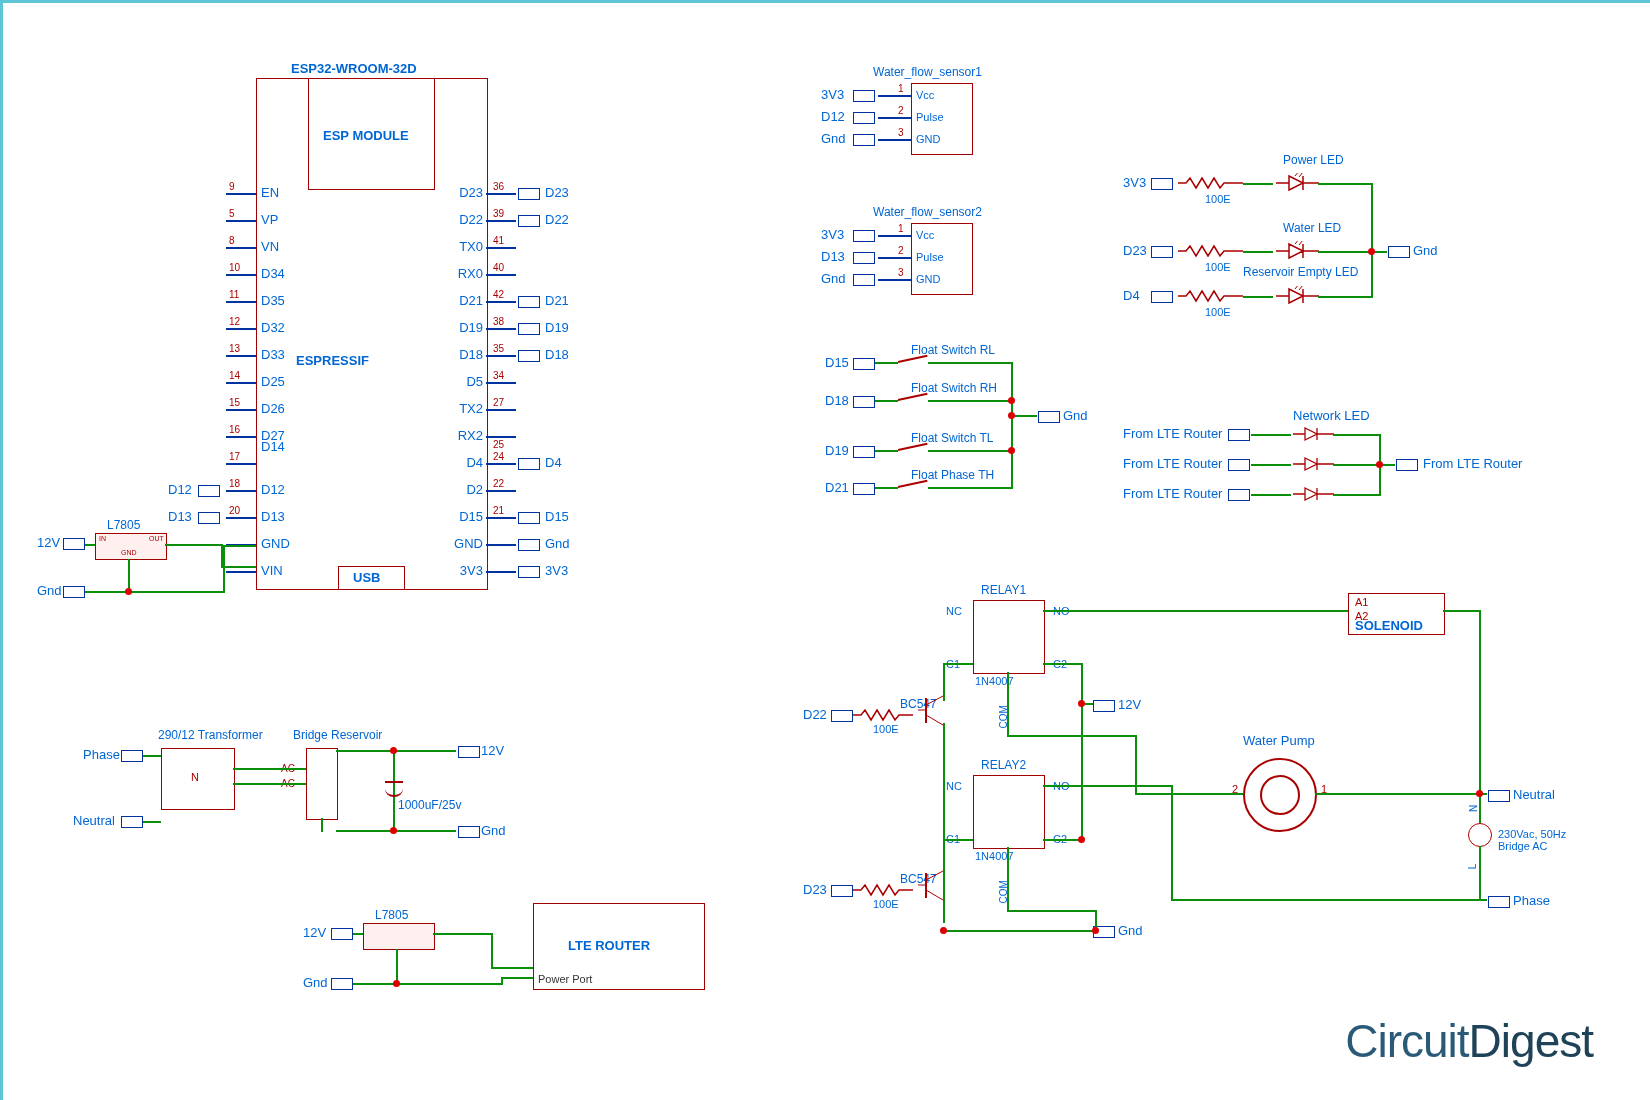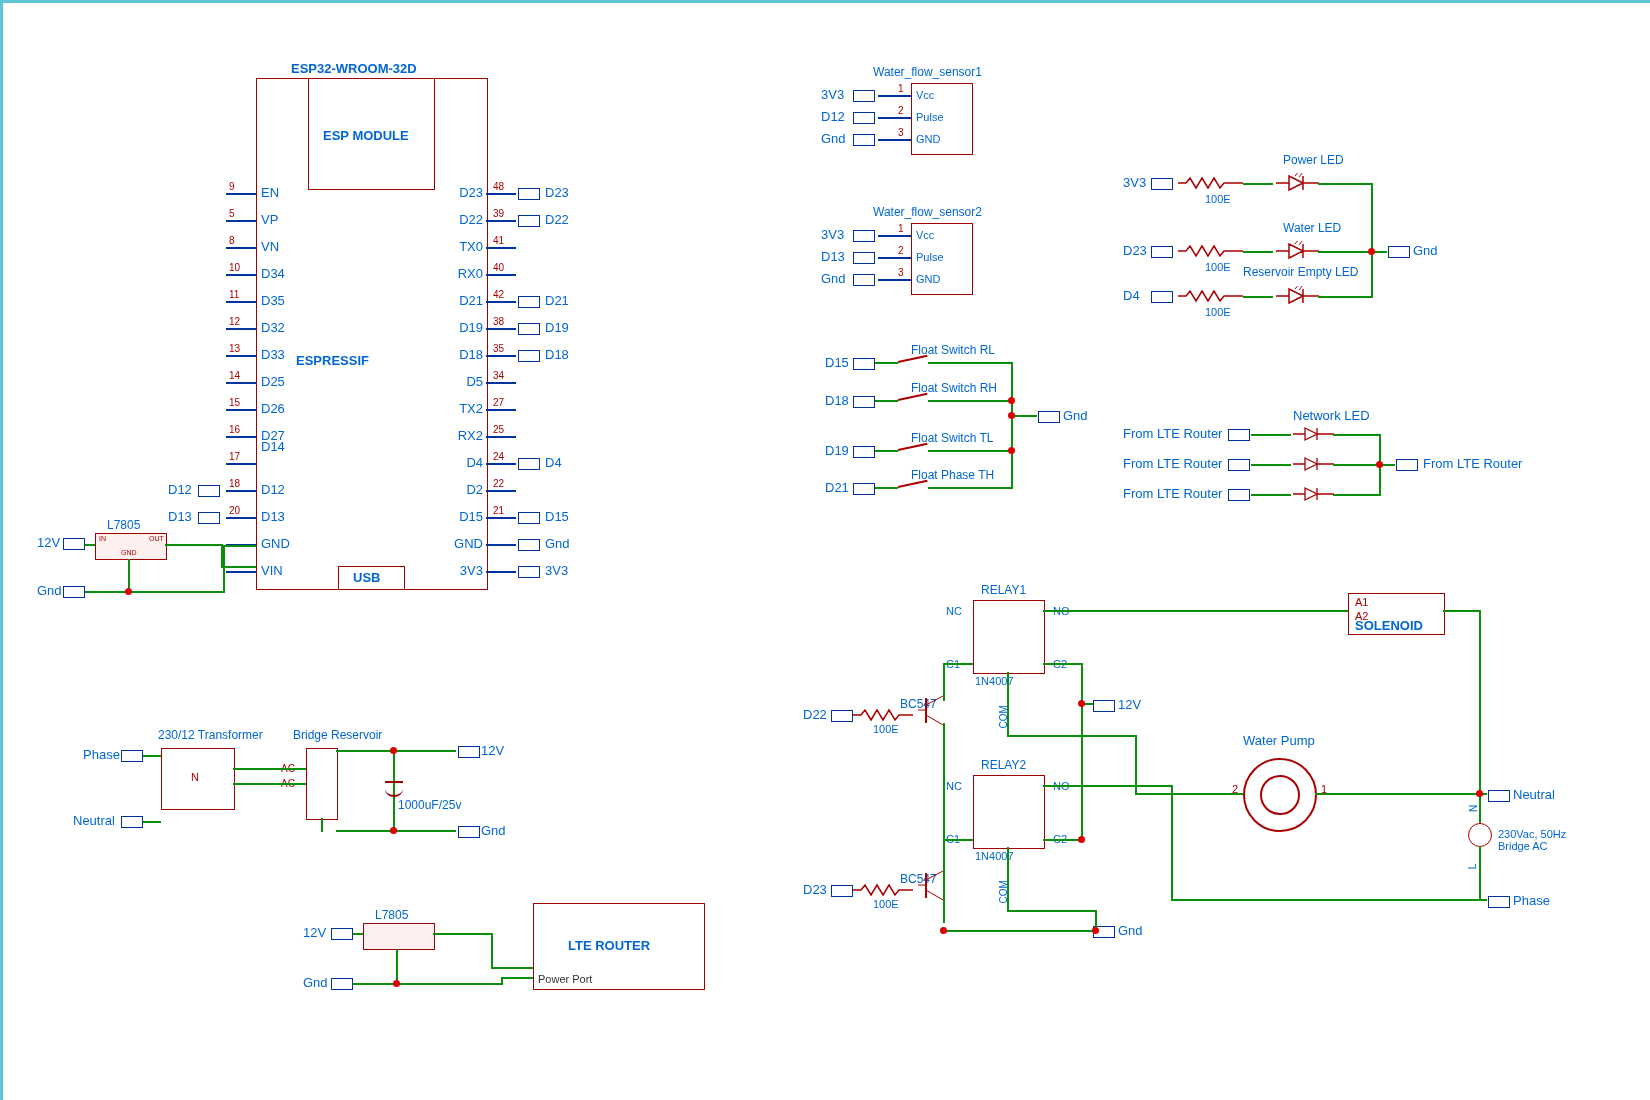--- a/index.html
+++ b/index.html
@@ -82,7 +82,7 @@
     </div>
 <div id="esp-right">
       <div class="wire-b" style="left:483px;top:190px;width:30px;height:1.5px"></div>
-     <div class="tn" style="left:490px;top:178px">48</div>
+     <div class="tn" style="left:490px;top:178px">36</div>
      <div class="pin" style="left:450px;top:182px;text-align:right;width:30px">D23</div>
       <div class="port-body" style="left:515px;top:185px;width:20px"></div>
      <div class="netlabel" style="left:542px;top:182px">D23</div>

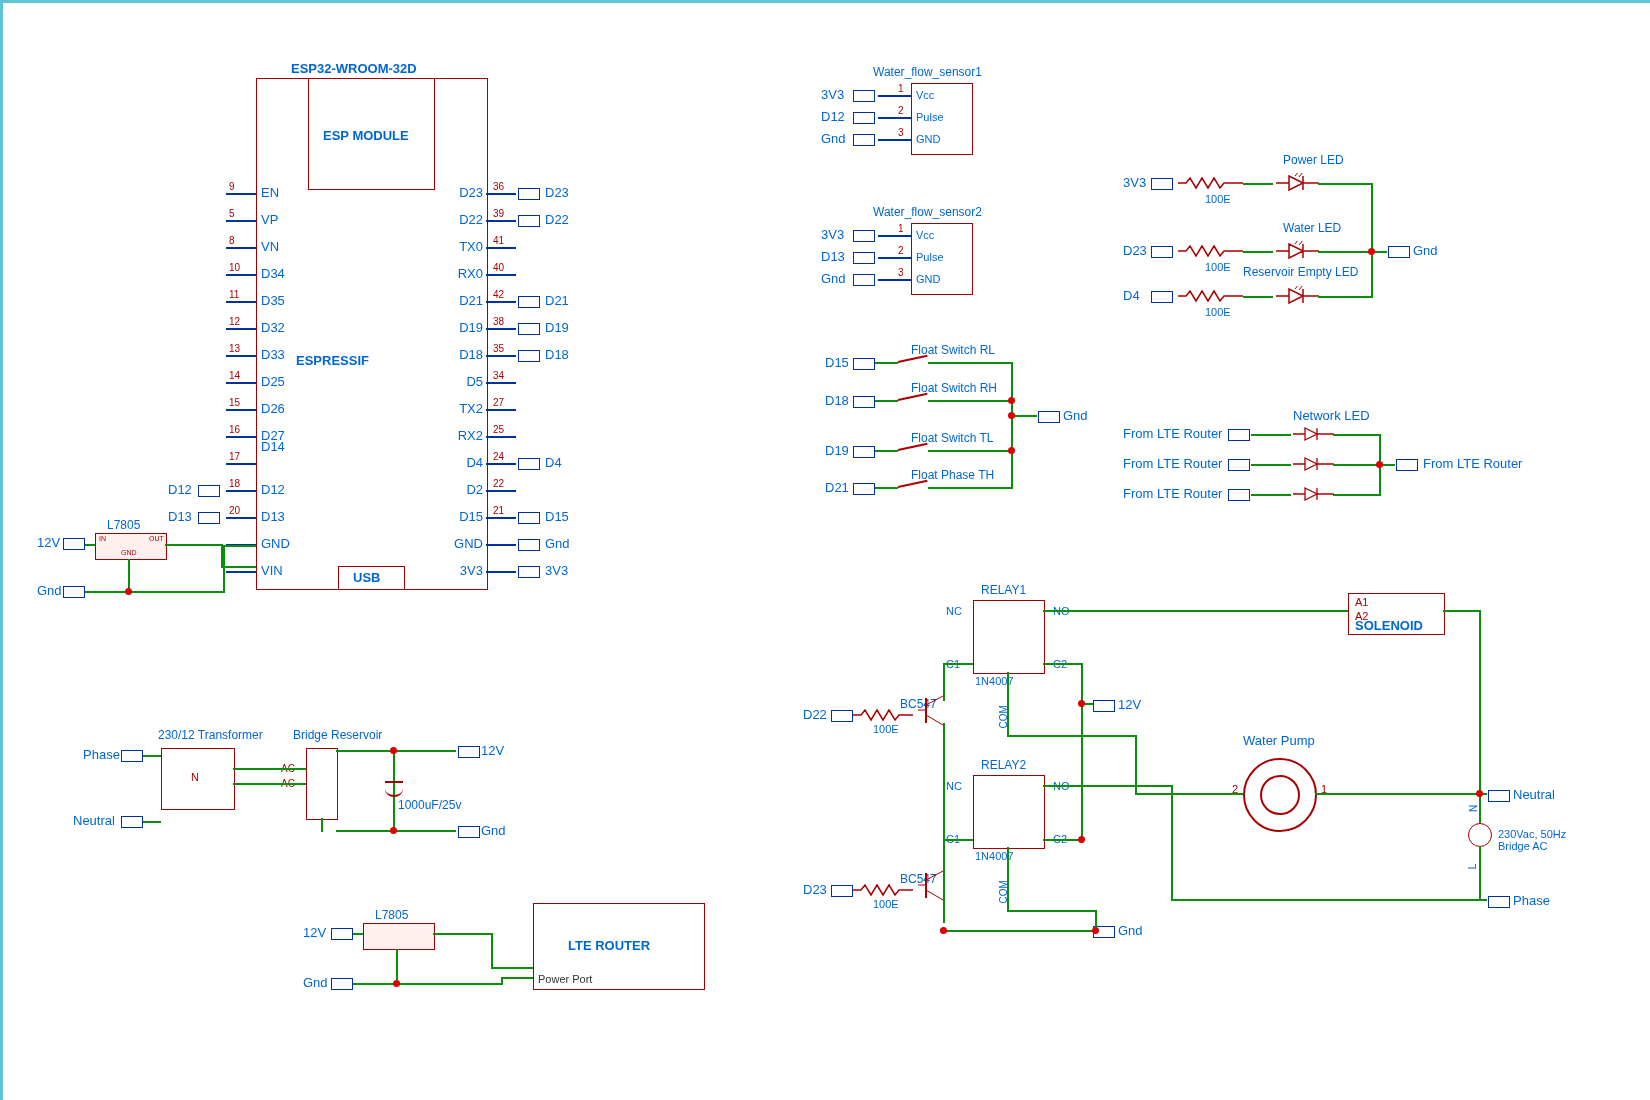--- a/index.html
+++ b/index.html
@@ -119,7 +119,7 @@
      <div class="tn" style="left:490px;top:394px">27</div>
      <div class="pin" style="left:450px;top:398px;text-align:right;width:30px">TX2</div>
       <div class="wire-b" style="left:483px;top:433px;width:30px;height:1.5px"></div>
-     <div class="tn" style="left:490px;top:421px">25</div>
+     <div class="tn" style="left:490px;top:436px">25</div>
      <div class="pin" style="left:450px;top:425px;text-align:right;width:30px">RX2</div>
       <div class="wire-b" style="left:483px;top:460px;width:30px;height:1.5px"></div>
      <div class="tn" style="left:490px;top:448px">24</div>

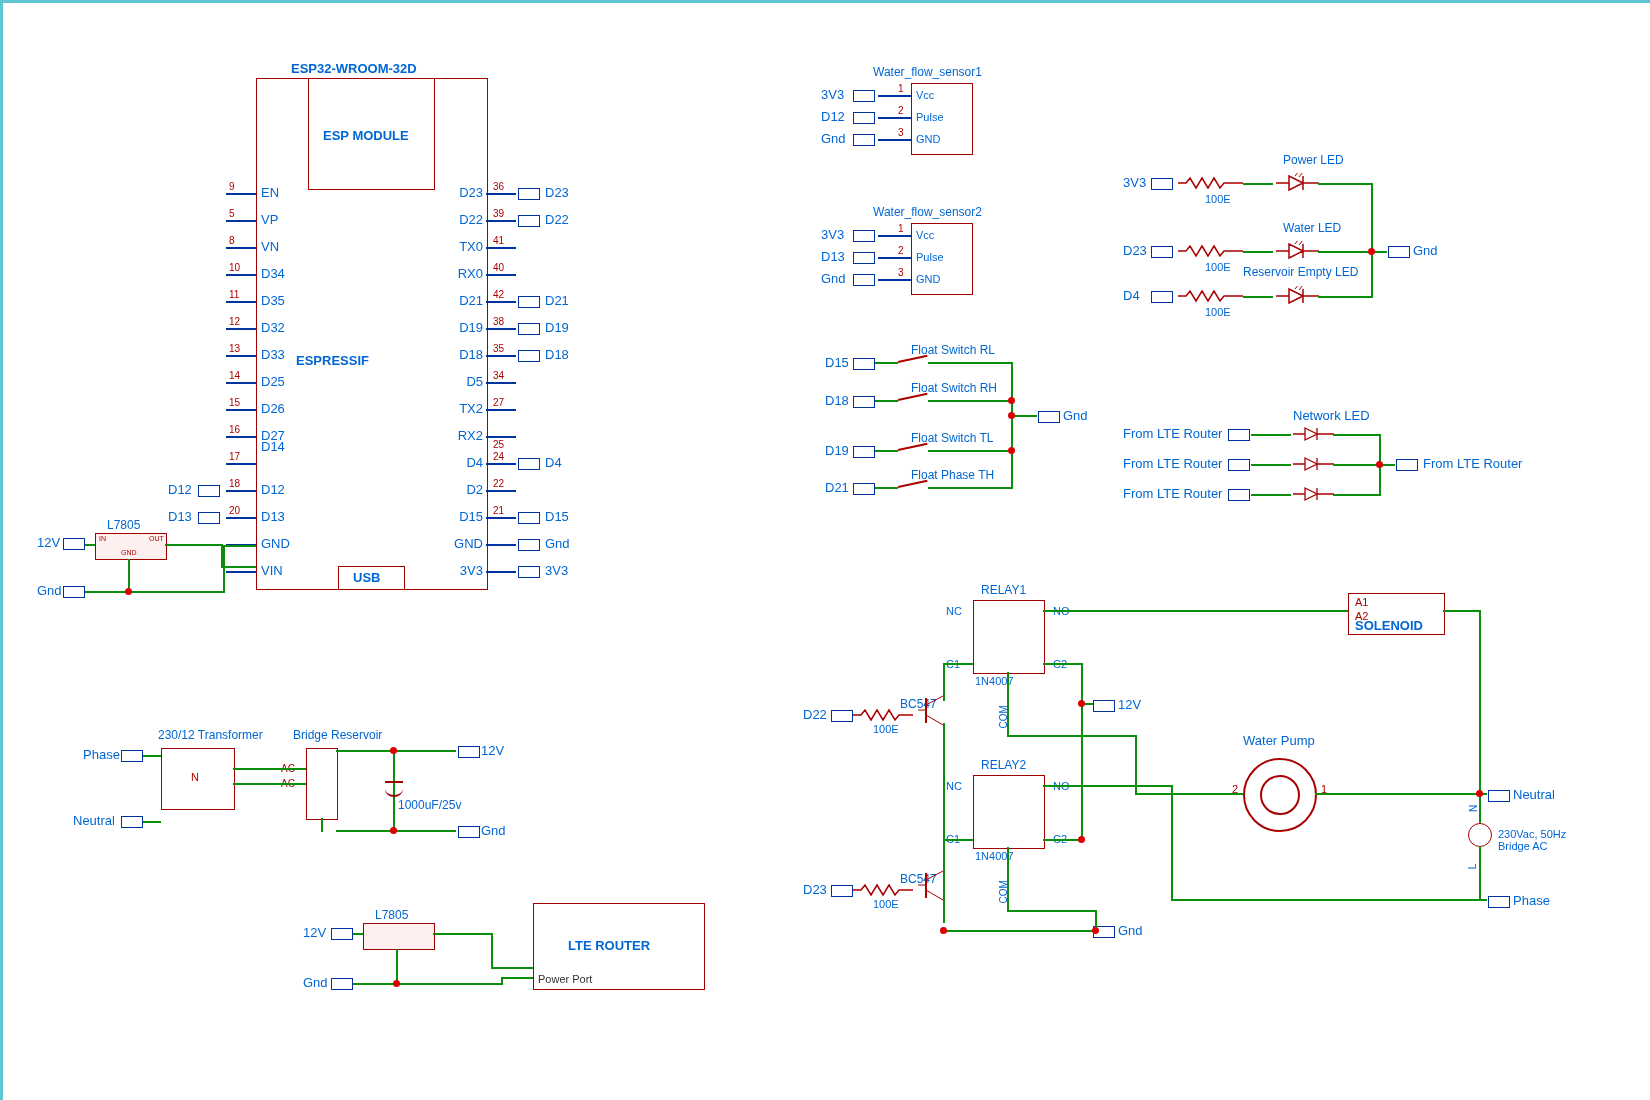--- a/index.html
+++ b/index.html
@@ -169,7 +169,7 @@
 <div class="netlabel" style="left:70px;top:810px">Neutral</div>
 <div class="port-body" style="left:118px;top:747px;width:20px"></div>
 <div class="port-body" style="left:118px;top:813px;width:20px"></div>
-<div class="t" style="left:155px;top:725px;font-size:12px">230/12 Transformer</div>
+<div class="t" style="left:155px;top:725px;font-size:12px">290/12 Transformer</div>
 <div class="box" style="left:158px;top:745px;width:72px;height:60px;border-color:#a00000"></div>
 <div class="t" style="left:188px;top:768px;color:#a00;font-size:11px">N</div>
 <div class="t" style="left:290px;top:725px;font-size:12px">Bridge Reservoir</div>

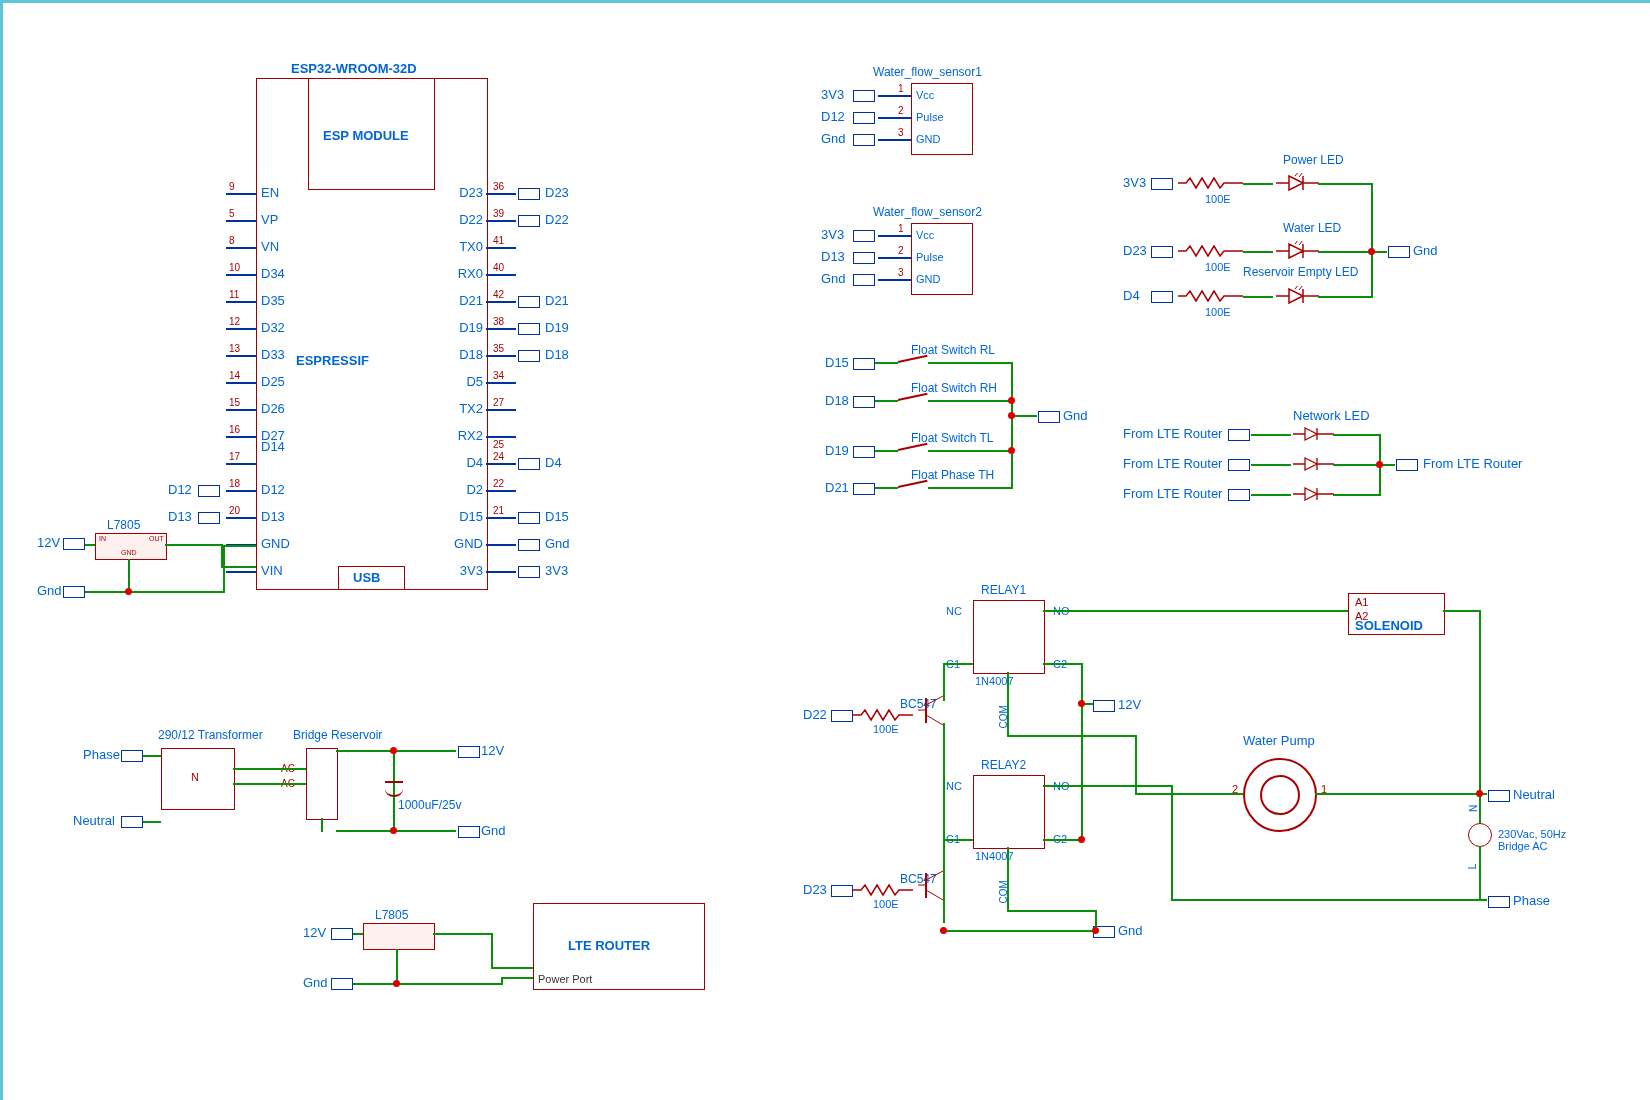--- a/index.html
+++ b/index.html
@@ -382,6 +382,7 @@
 
 <div id="led-symbols"></div>
 
+<div class="logo">Circuit<b>Digest</b></div>
 <div class="pin" style="left:913px;top:86px;font-size:11px">Vcc</div>
      <div class="tn" style="left:895px;top:80px">1</div>
      <div class="wire-b" style="left:875px;top:92px;width:33px;height:1.5px"></div>

